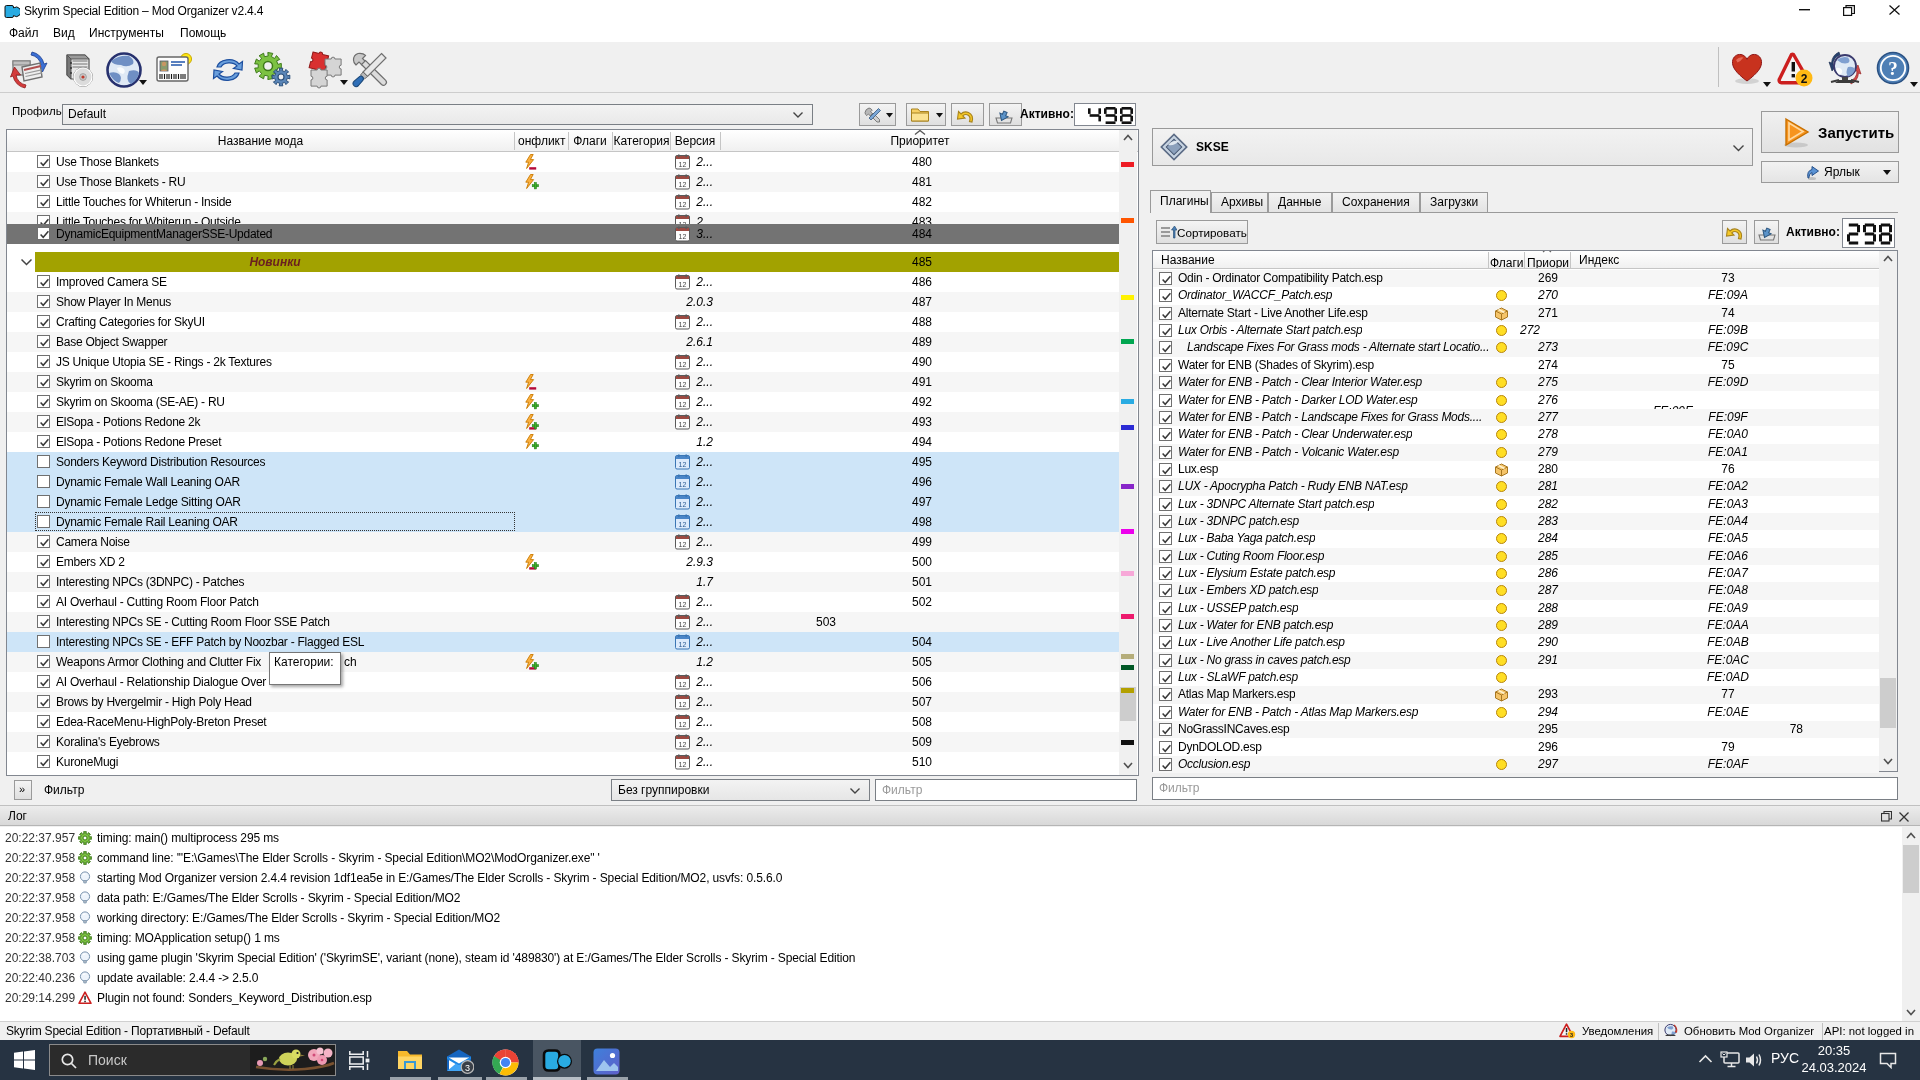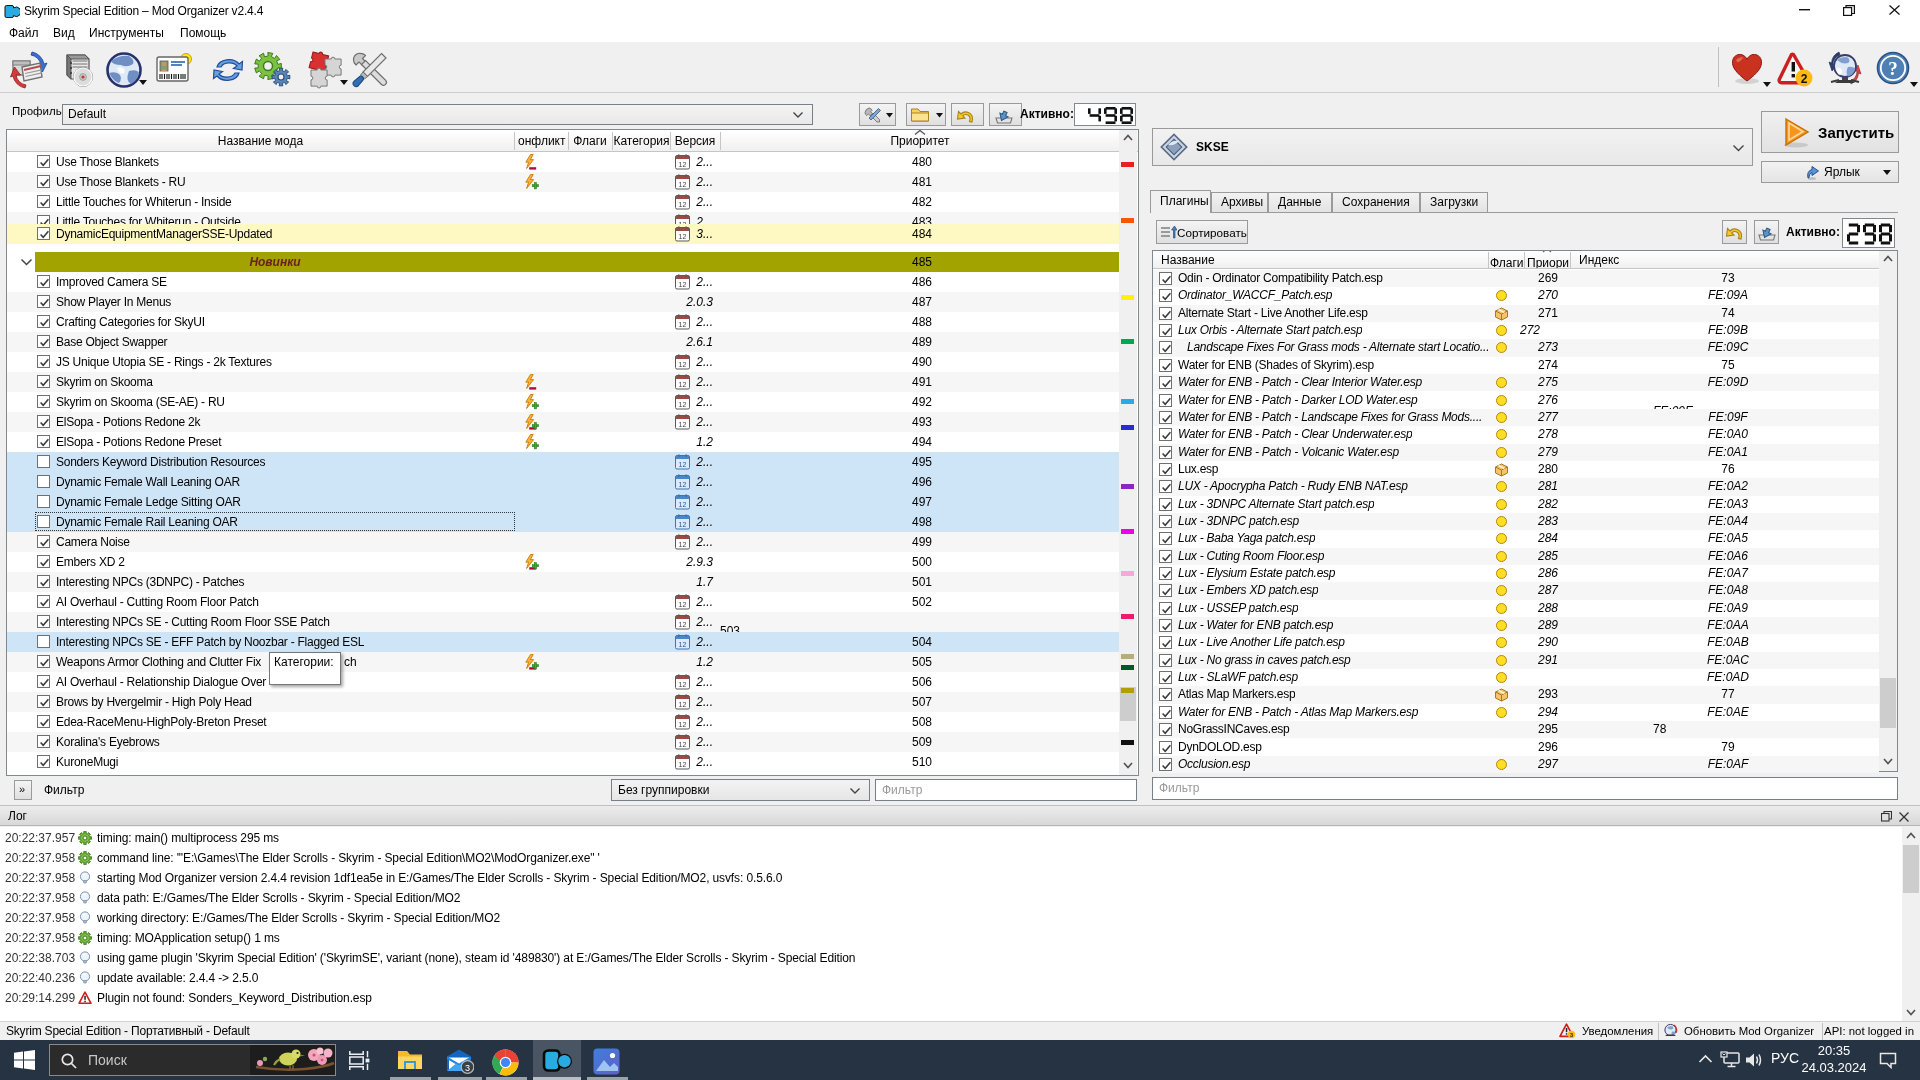--- a/index.html
+++ b/index.html
@@ -309,7 +309,7 @@
 <span class="abs t12 it" style="left:606px;top:3px;width:100px;text-align:right;">2...</span>
 <span class="abs t12" style="left:713px;top:3px;width:212px;text-align:right;">483</span>
 </div>
-<div class="abs" style="left:7px;top:224px;width:1113px;height:20px;background:#fef9c3;">
+<div class="abs" style="left:7px;top:224px;width:1113px;height:20px;background:#737373;">
 <span style="position:absolute;left:30px;top:3px;width:13px;height:13px;border:1px solid #707070;background:#fff;box-sizing:border-box;">
       <svg width="13" height="13" viewBox="0 0 13 13" style="position:absolute;left:0;top:0">
         <path d="M2.6 6.5 L5.2 9.3 L10.4 3.2" stroke="#3a3a3a" stroke-width="1.5" fill="none"></path>

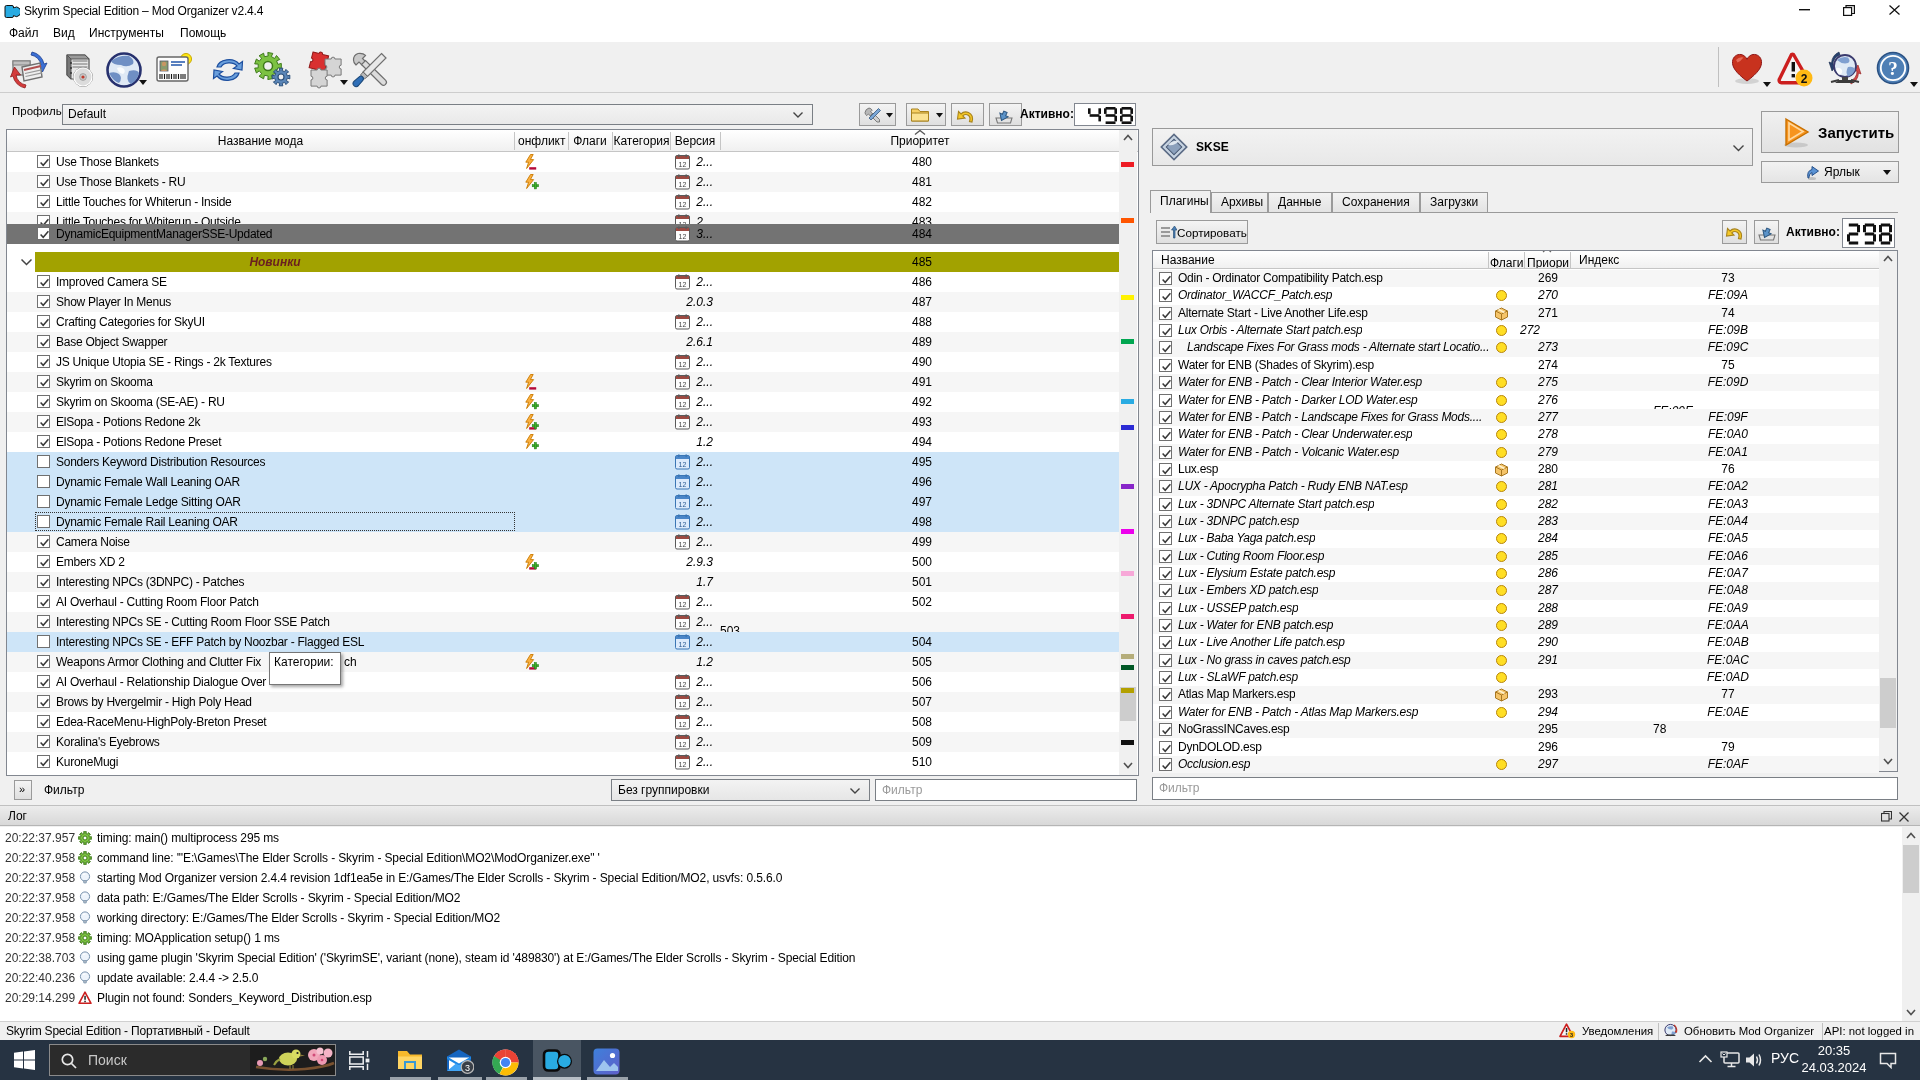--- a/index.html
+++ b/index.html
@@ -614,7 +614,7 @@
       <text x="7.5" y="12.5" font-size="7" font-family="Liberation Sans" text-anchor="middle" fill="#444">12</text>
     </svg>
 <span class="abs t12 it" style="left:606px;top:3px;width:100px;text-align:right;">2...</span>
-<span class="abs t12" style="left:713px;top:12px;width:212px;text-align:left;">503</span>
+<span class="abs t12" style="left:713px;top:3px;width:212px;text-align:center;">503</span>
 </div>
 <div class="abs" style="left:7px;top:632px;width:1113px;height:20px;background:#cee5f8;">
 <span style="position:absolute;left:30px;top:3px;width:13px;height:13px;border:1px solid #707070;background:#fff;box-sizing:border-box;"></span>

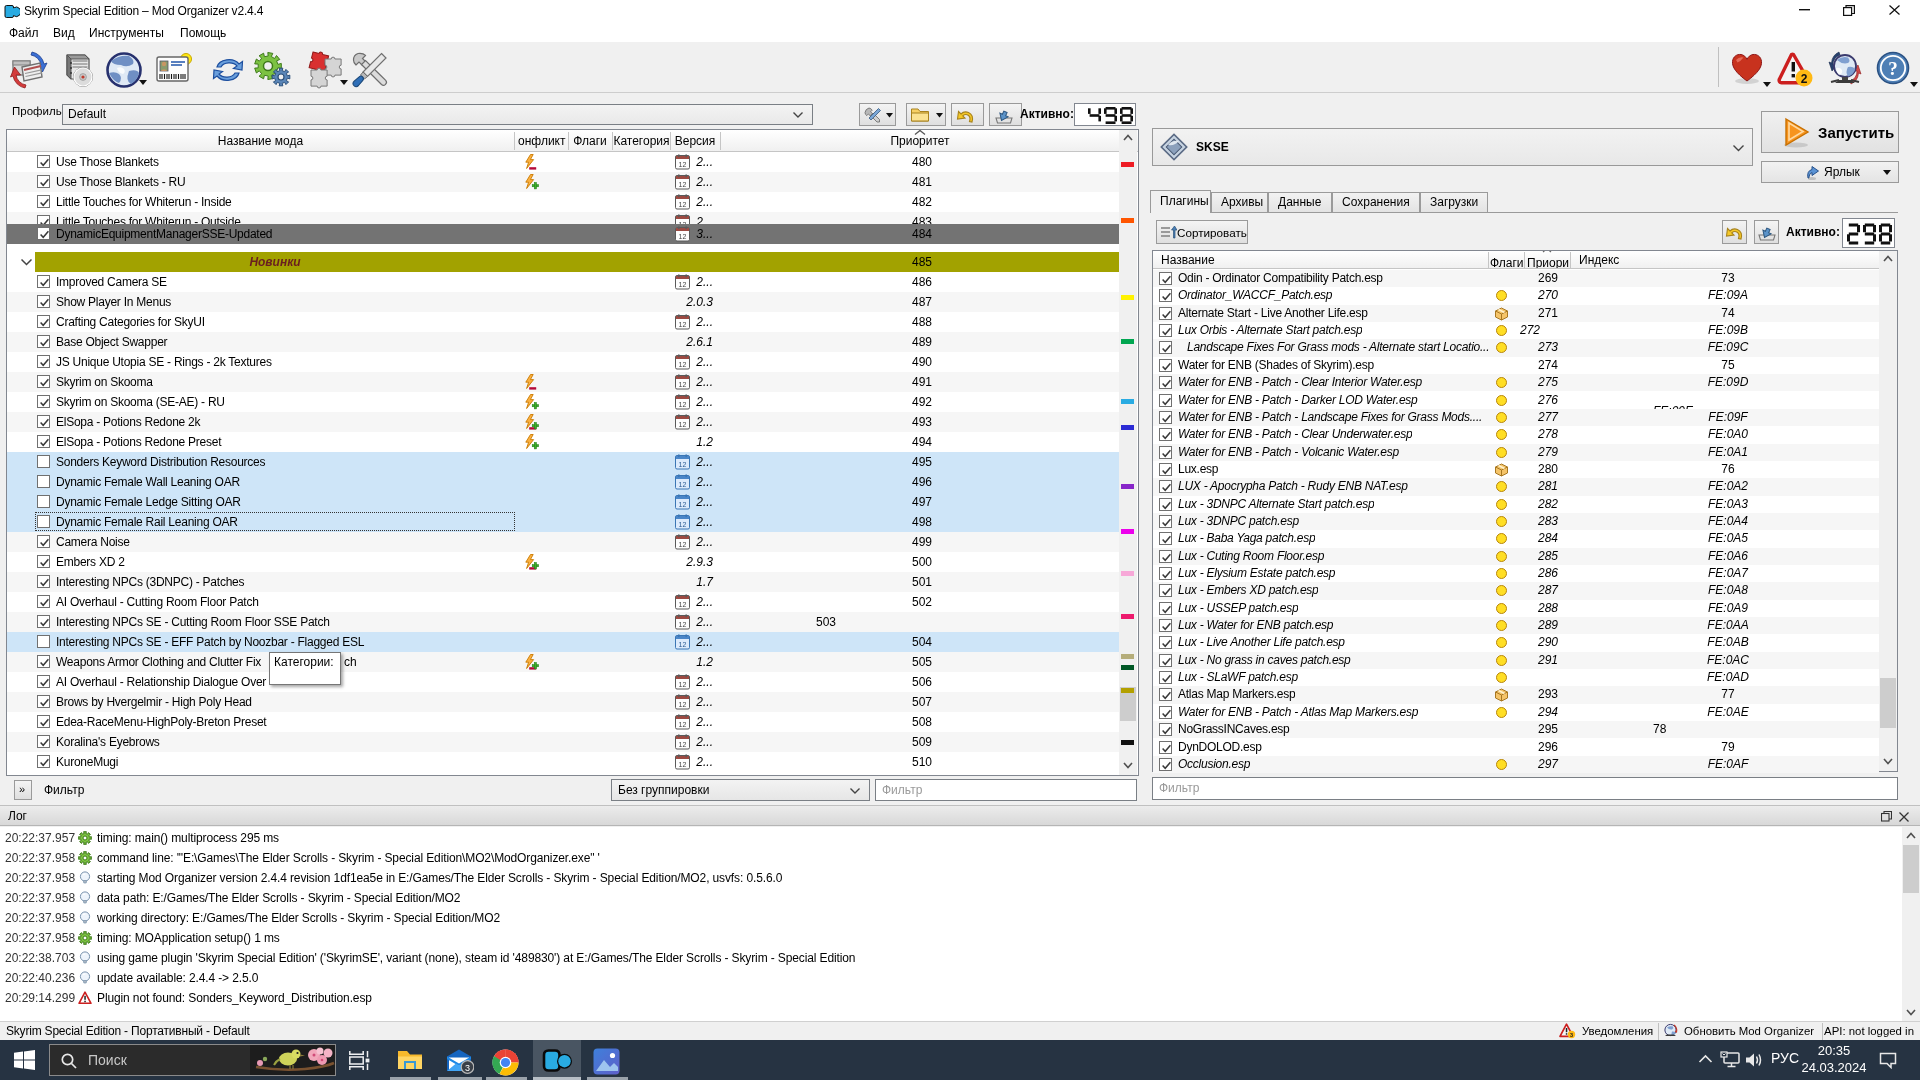--- a/index.html
+++ b/index.html
@@ -1181,7 +1181,7 @@
     </span>
 <span class="abs" style="left:25px;top:1px;font-size:12px;white-space:nowrap;letter-spacing:-0.25px;max-width:310px;overflow:hidden;display:inline-block;">NoGrassINCaves.esp</span>
 <span class="abs" style="left:374px;top:1px;width:42px;text-align:center;font-size:12px;">295</span>
-<span class="abs" style="left:500px;top:1px;width:150px;text-align:left;font-size:12px;">78</span>
+<span class="abs" style="left:500px;top:1px;width:150px;text-align:right;font-size:12px;">78</span>
 </div>
 <div class="abs" style="left:1153px;top:738.5px;width:726px;height:17.4px;background:#ffffff;padding-left:40px;">
 <span style="position:absolute;left:6px;top:2px;width:13px;height:13px;border:1px solid #707070;background:#fff;box-sizing:border-box;">

